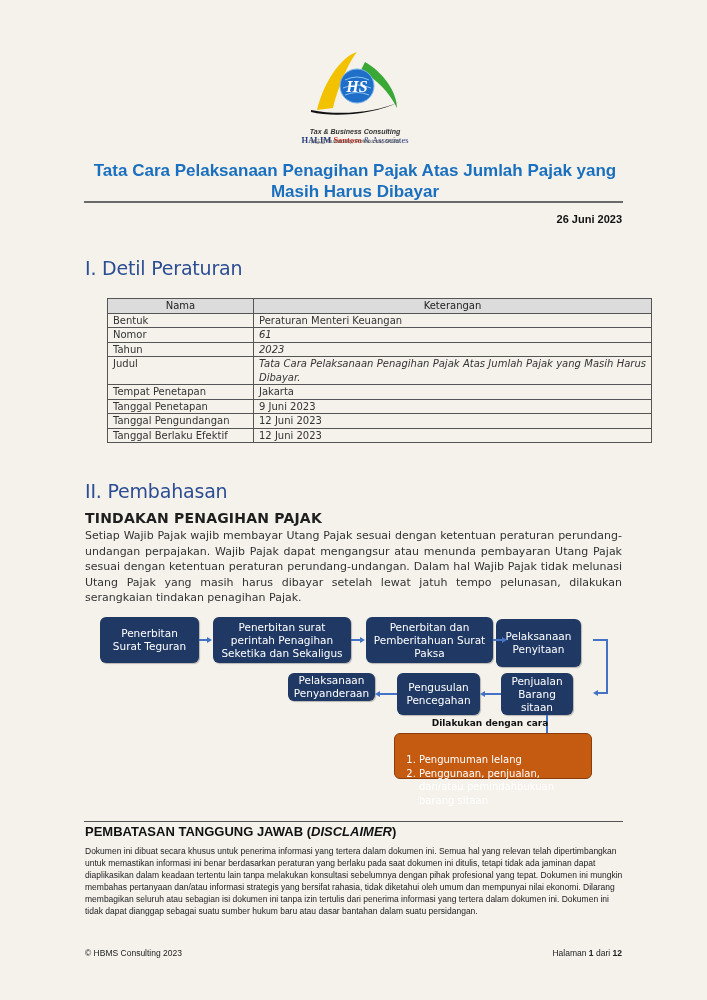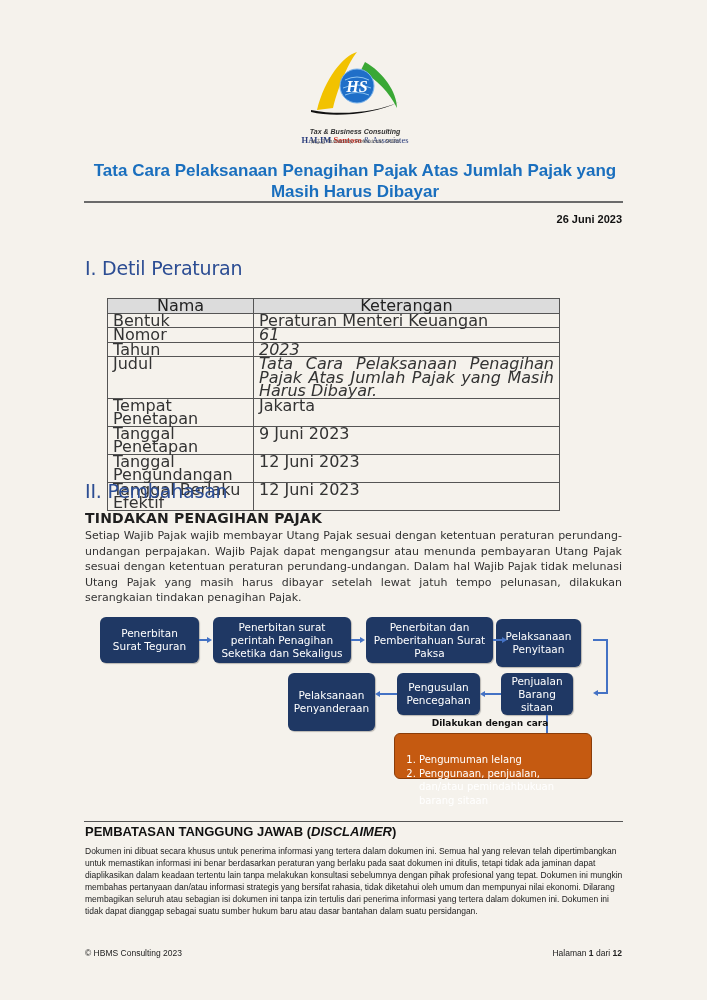--- a/index.html
+++ b/index.html
@@ -53,8 +53,8 @@
 
     
     .reg-table {
-      left: 107px; top: 298px; width: 453px;
-      border-collapse: collapse; font-size: 16px; color: #333;
+      left: 107px; top: 298px; width: 545px;
+      border-collapse: collapse; font-size: 10px; color: #333;
       font-family: "DejaVu Sans", sans-serif;
     }
     .reg-table th, .reg-table td {

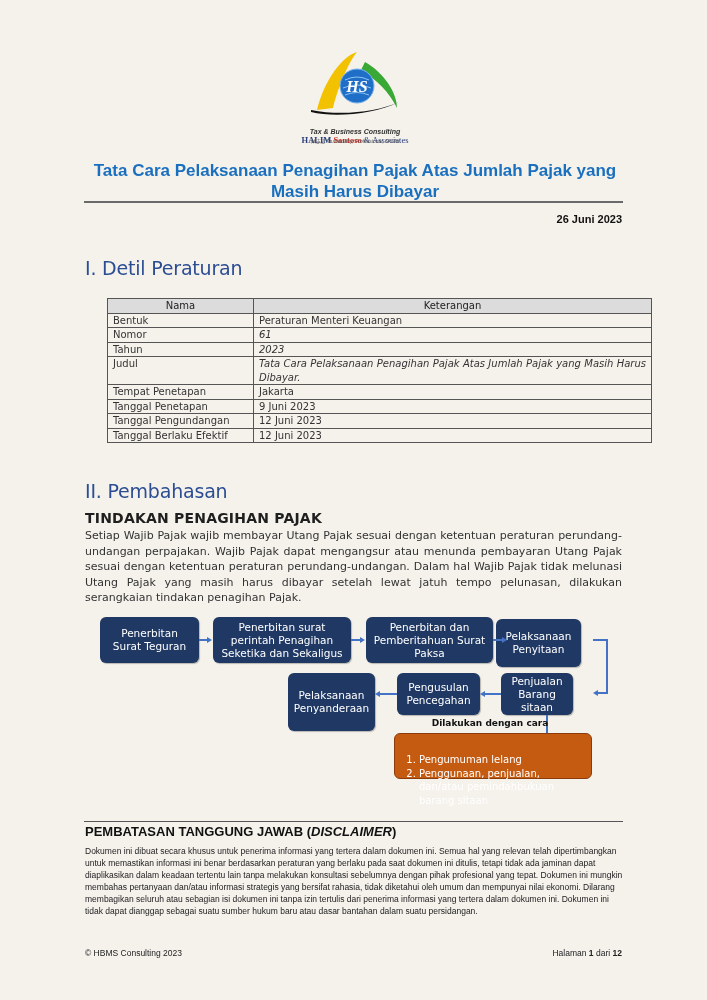--- a/index.html
+++ b/index.html
@@ -199,7 +199,7 @@
   <div class="arrow-line" style="left:598px;top:692px;width:10px;height:2px"></div>
   <div class="ahead-l" style="left:593px;top:690px"></div>
 
-  <div class="fbox" style="left:288px;top:673px;width:87px;height:58px">Pelaksanaan Penyanderaan</div>
+  <div class="fbox" style="left:288px;top:673px;width:87px;height:28px">Pelaksanaan Penyanderaan</div>
   <div class="fbox" style="left:397px;top:673px;width:83px;height:42px">Pengusulan Pencegahan</div>
   <div class="fbox" style="left:501px;top:673px;width:72px;height:42px">Penjualan Barang sitaan</div>
 

